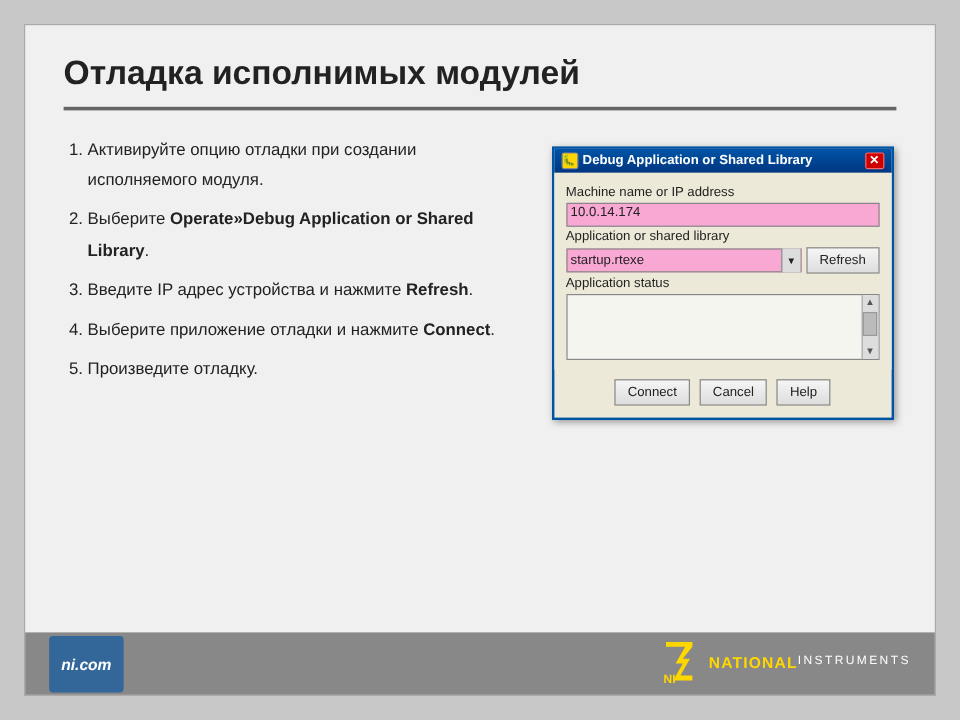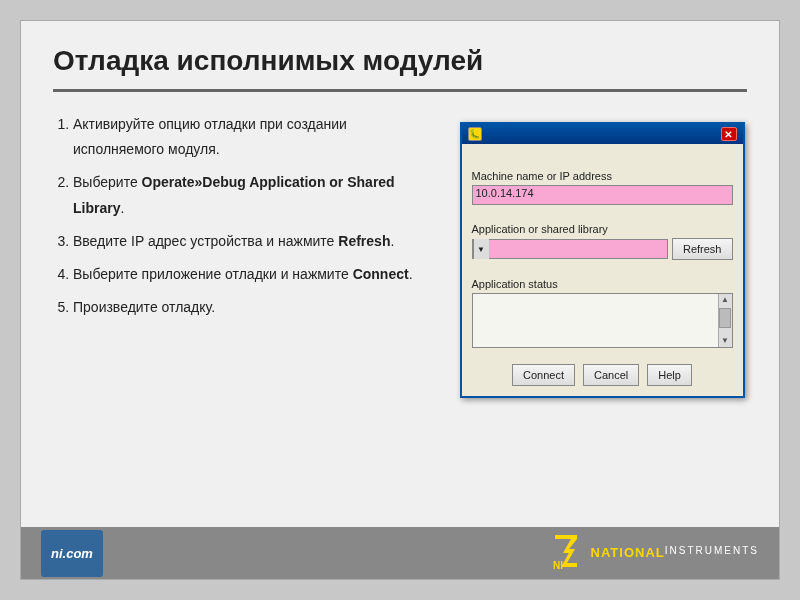--- a/index.html
+++ b/index.html
@@ -296,6 +296,7 @@
         <div class="dialog-titlebar">
           <div class="dialog-titlebar-left">
             <div class="dialog-icon">🐛</div>
+            <span>Debug Application or Shared Library</span>
           </div>
           <div class="dialog-close-btn">✕</div>
         </div>

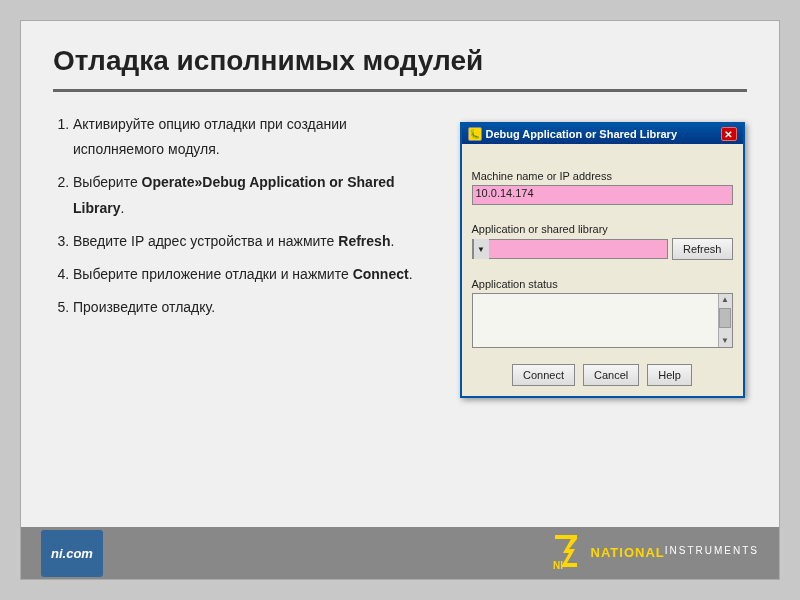--- a/index.html
+++ b/index.html
@@ -128,7 +128,7 @@
       font-size: 11px;
       color: #222;
       margin-bottom: 3px;
-      margin-top: 18px;
+      margin-top: 2px;
     }
 
     .field-row {

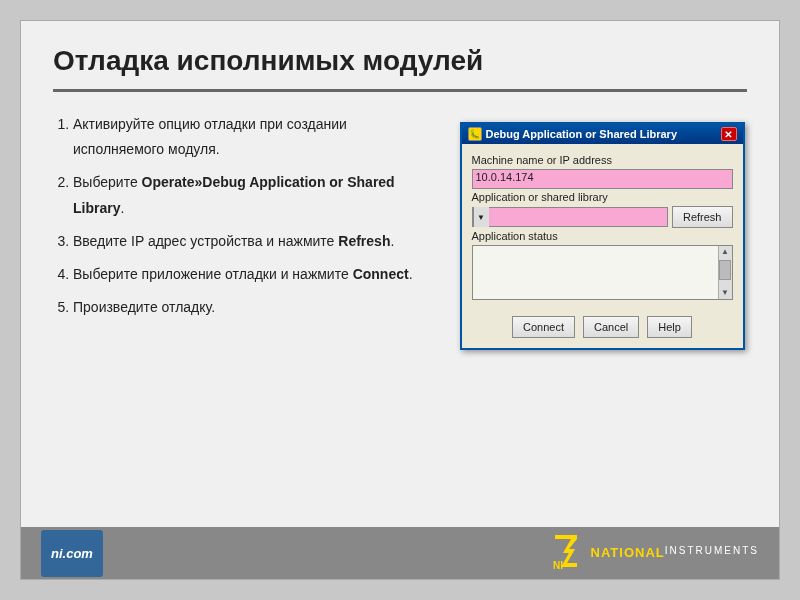--- a/index.html
+++ b/index.html
@@ -311,6 +311,7 @@
           <div class="field-label">Application or shared library</div>
           <div class="field-row">
             <div class="text-input" style="display:flex; align-items:center; padding:0;">
+              <span style="flex:1; padding:1px 3px;">startup.rtexe</span>
               <div class="dropdown-arrow">▼</div>
             </div>
             <button class="dialog-btn">Refresh</button>

